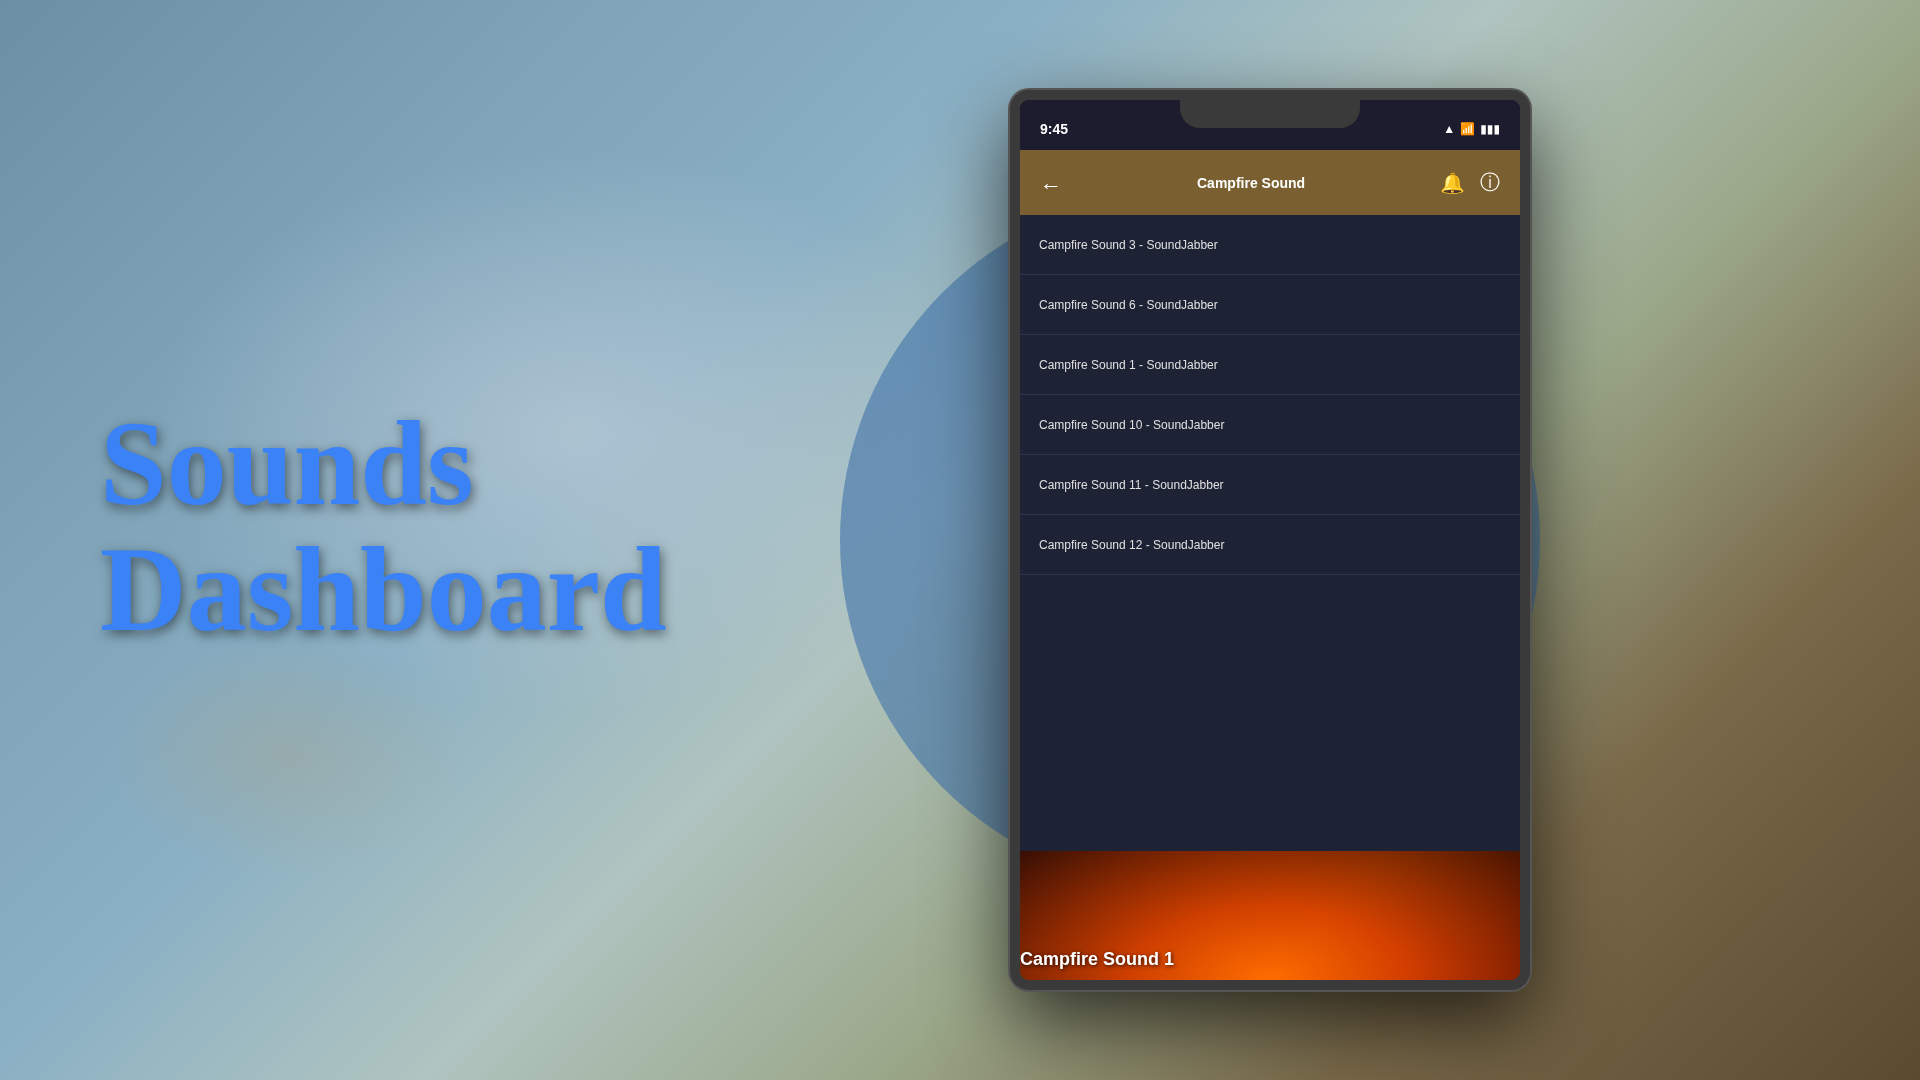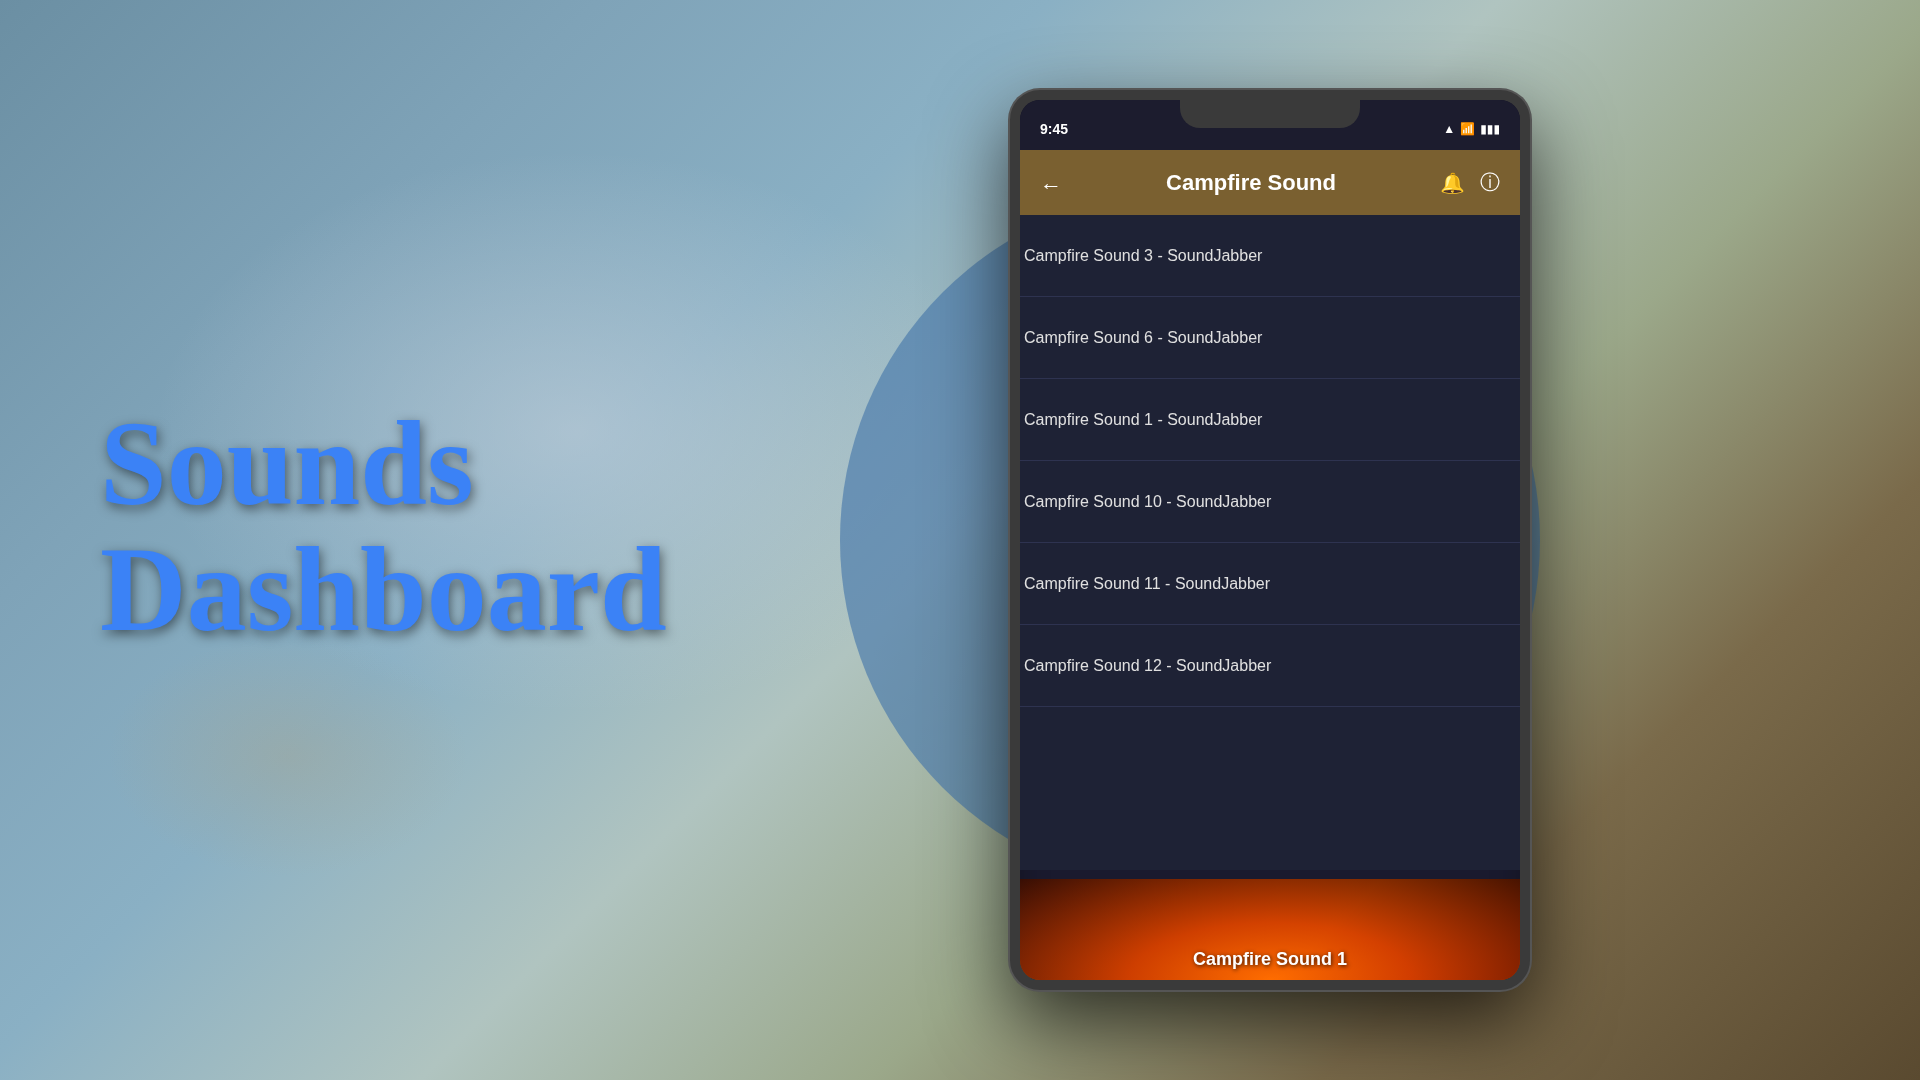--- a/index.html
+++ b/index.html
@@ -84,7 +84,7 @@
       width: 520px;
       height: 900px;
       background: #1a1a2e;
-      border-radius: 30px;
+      border-radius: 19px;
       border: 10px solid #3a3a3a;
       box-shadow:
         0 0 0 2px #555,

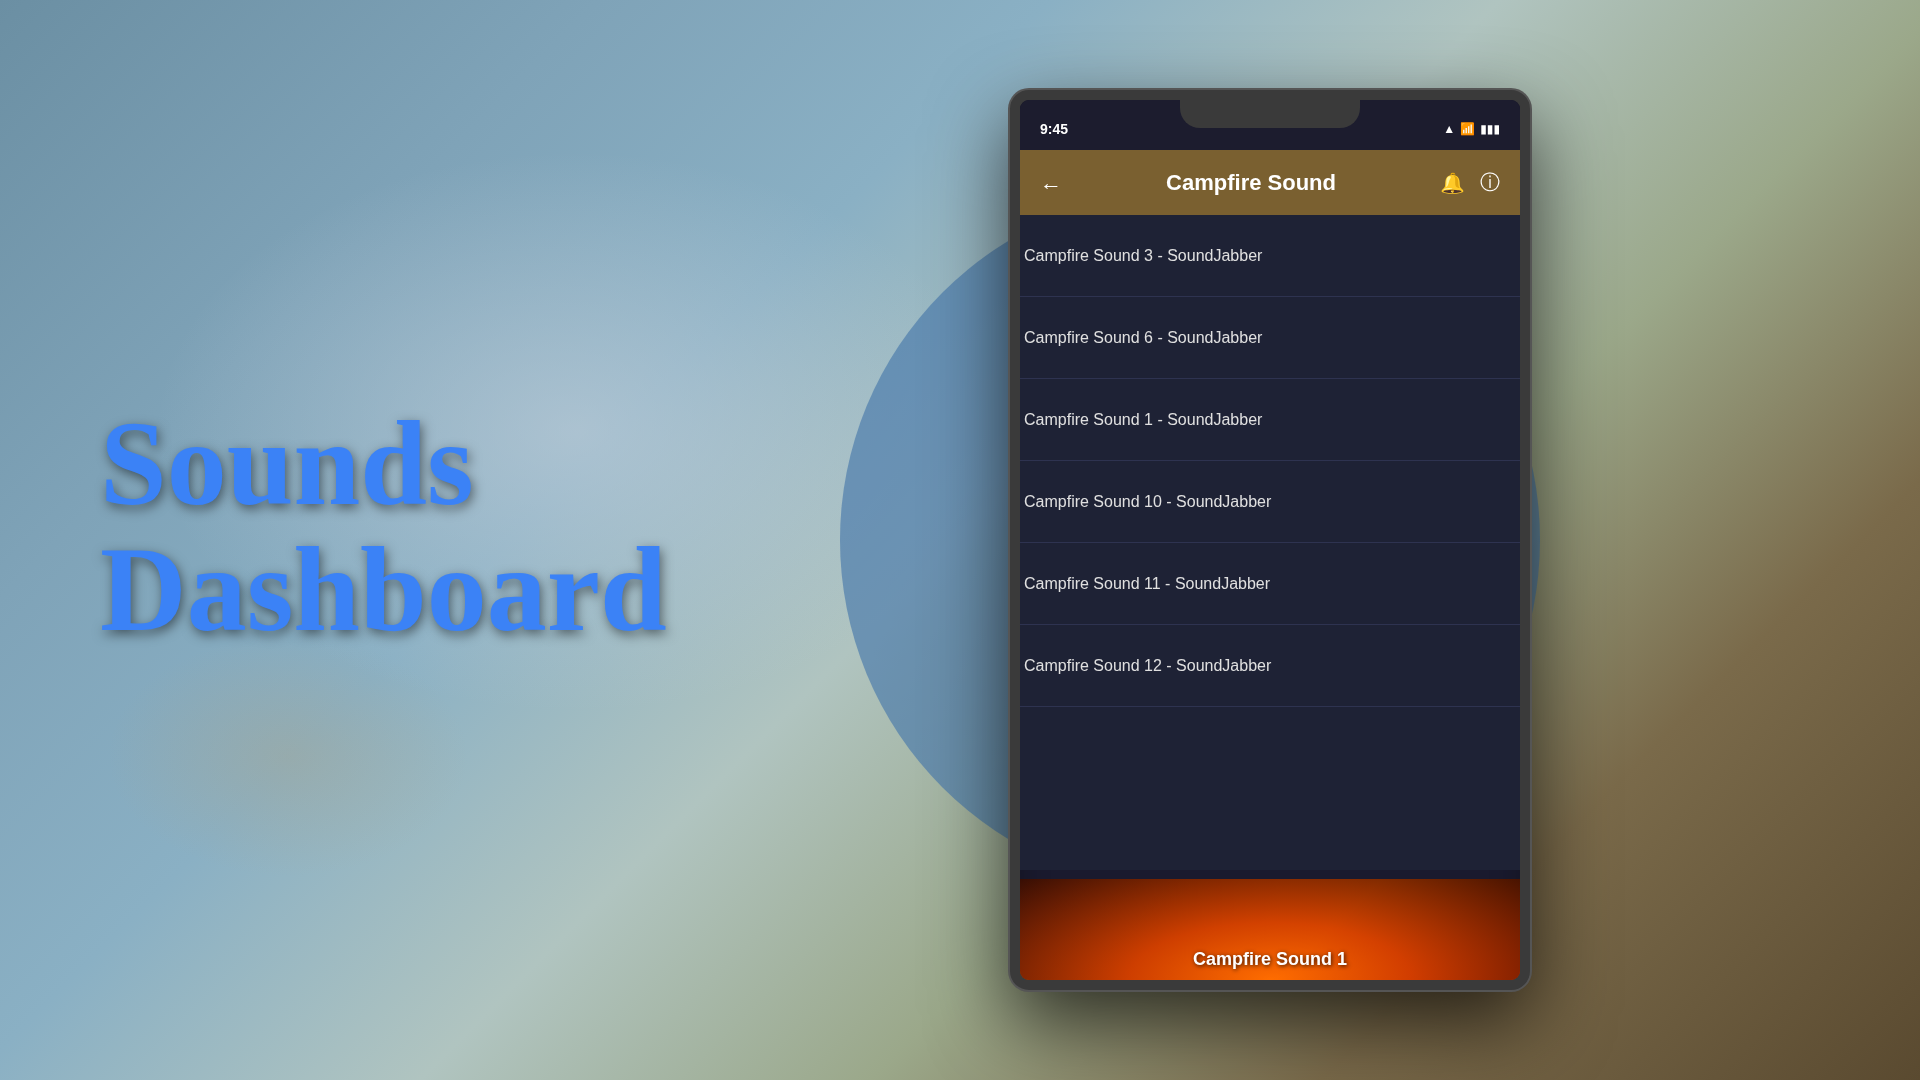--- a/index.html
+++ b/index.html
@@ -160,7 +160,7 @@
 
     .app-header .title {
       color: #ffffff;
-      font-size: 22px;
+      font-size: 14px;
       font-weight: bold;
       font-family: Arial, sans-serif;
     }

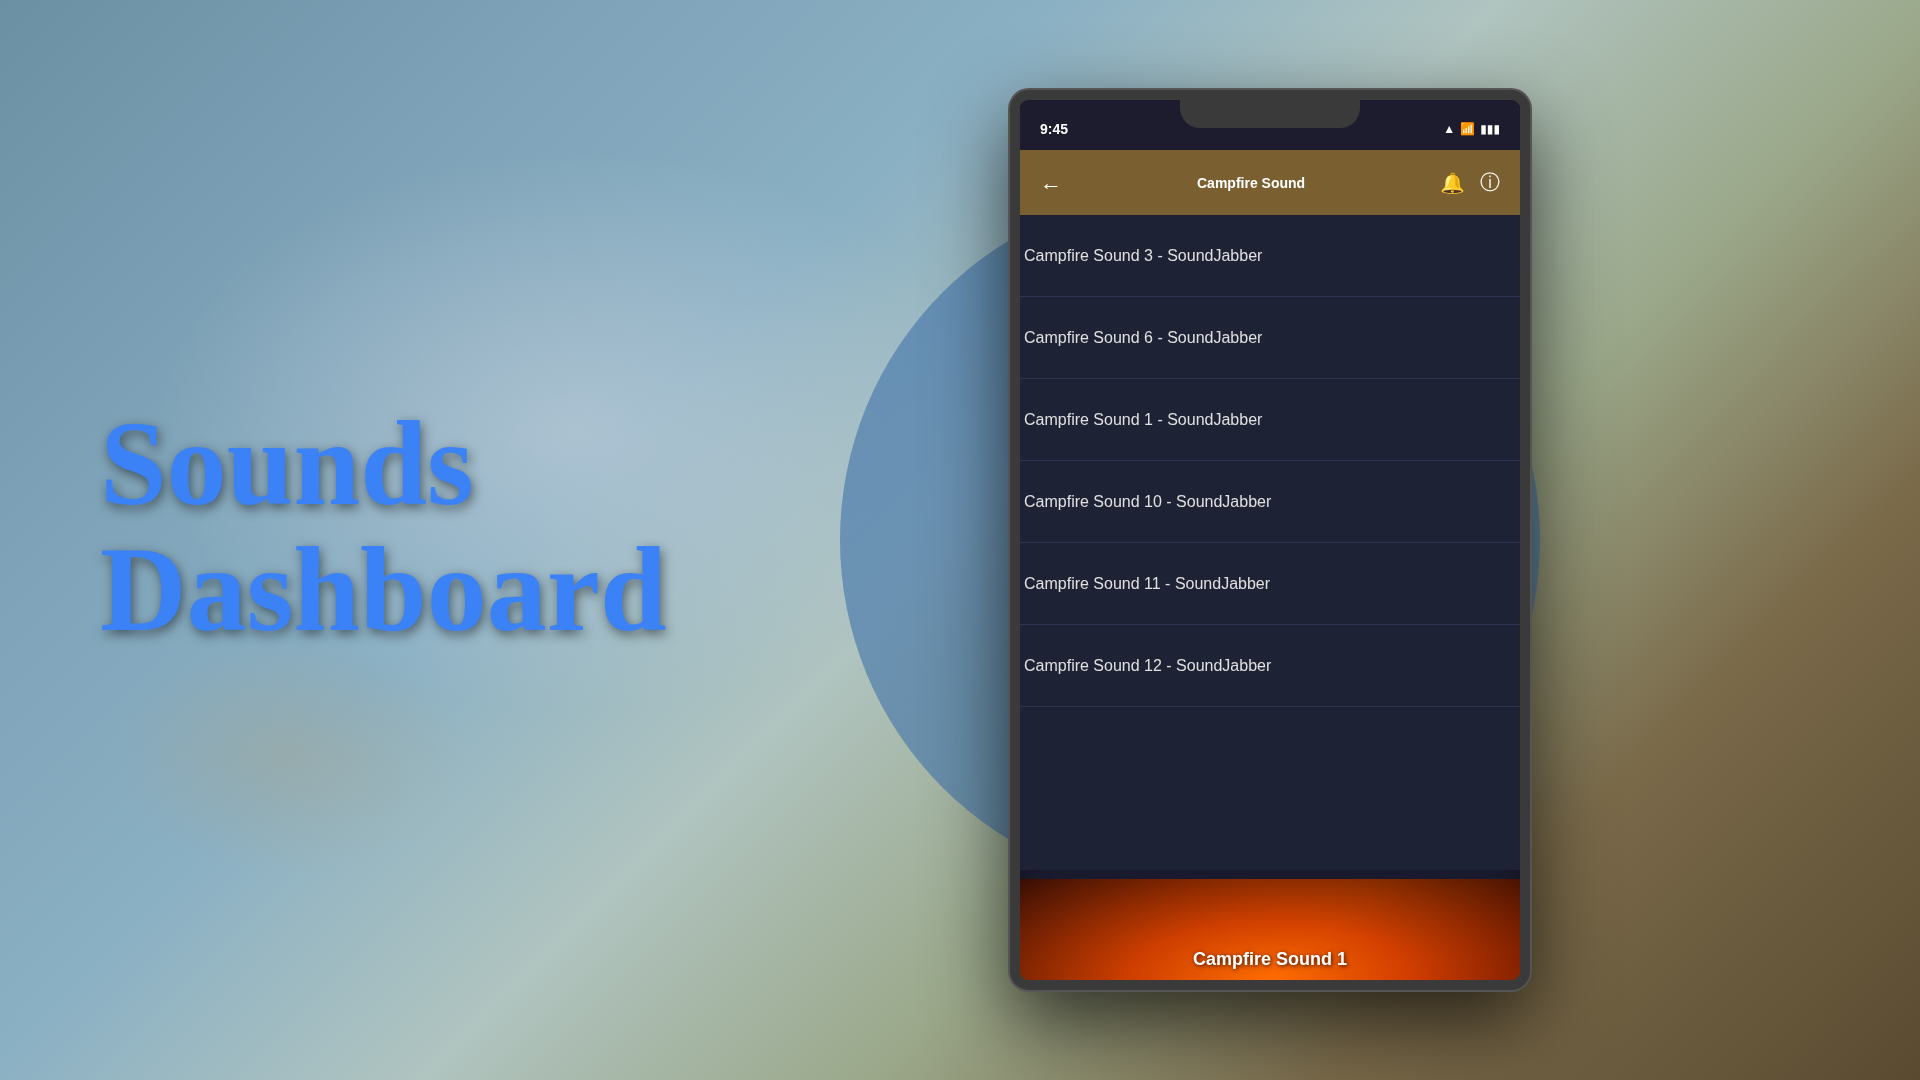--- a/index.html
+++ b/index.html
@@ -187,11 +187,11 @@
     .sound-item {
       display: flex;
       align-items: center;
-      height: 82px;
-      padding: 0 4px;
+      height: 60px;
+      padding: 0 19px;
       border-bottom: 1px solid #2e3350;
       color: #e0e0e0;
-      font-size: 16px;
+      font-size: 12px;
       font-family: Arial, sans-serif;
       cursor: pointer;
     }

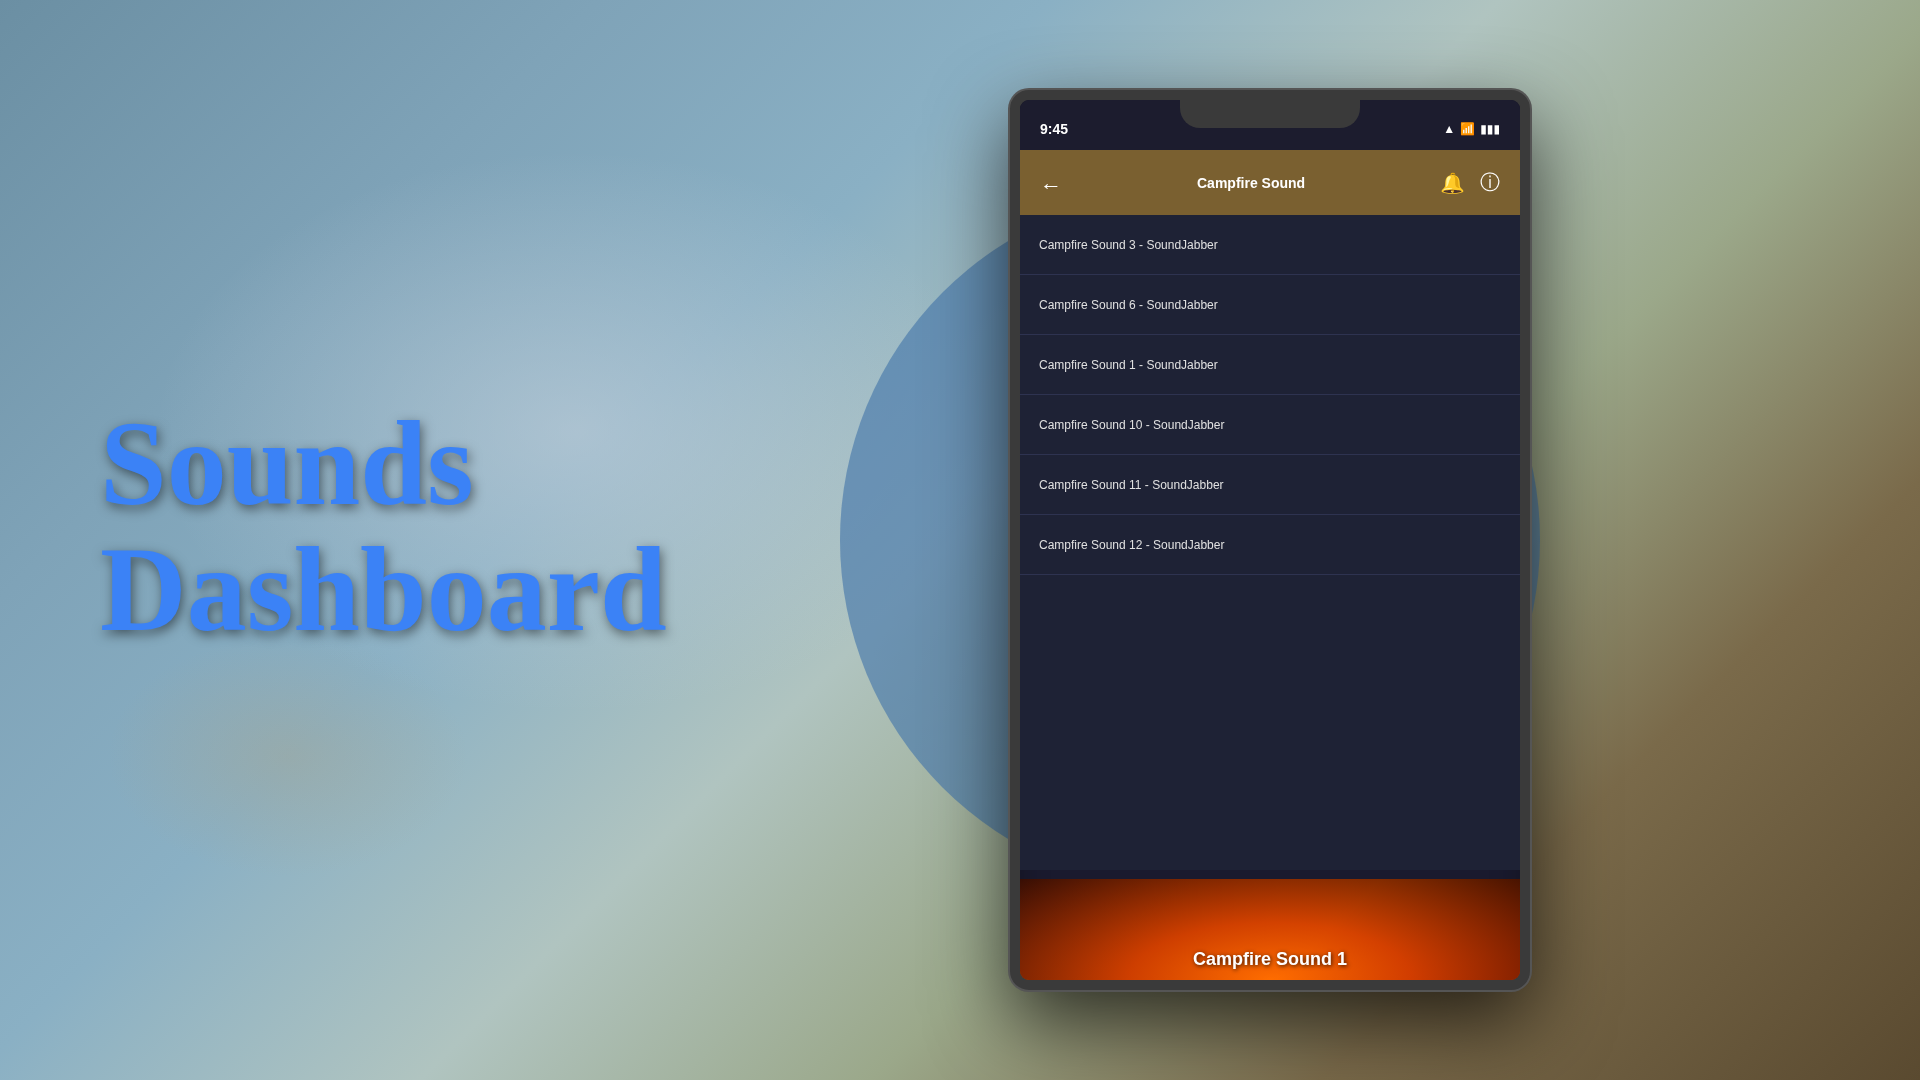--- a/index.html
+++ b/index.html
@@ -202,12 +202,12 @@
       bottom: 0;
       left: 0;
       right: 0;
-      height: 101px;
+      height: 129px;
       background: linear-gradient(135deg, #8B4513 0%, #cc6600 30%, #ff8800 60%, #cc4400 100%);
       overflow: hidden;
       display: flex;
       align-items: center;
-      justify-content: center;
+      justify-content: flex-start;
     }
 
     .bottom-strip .fire-overlay {

